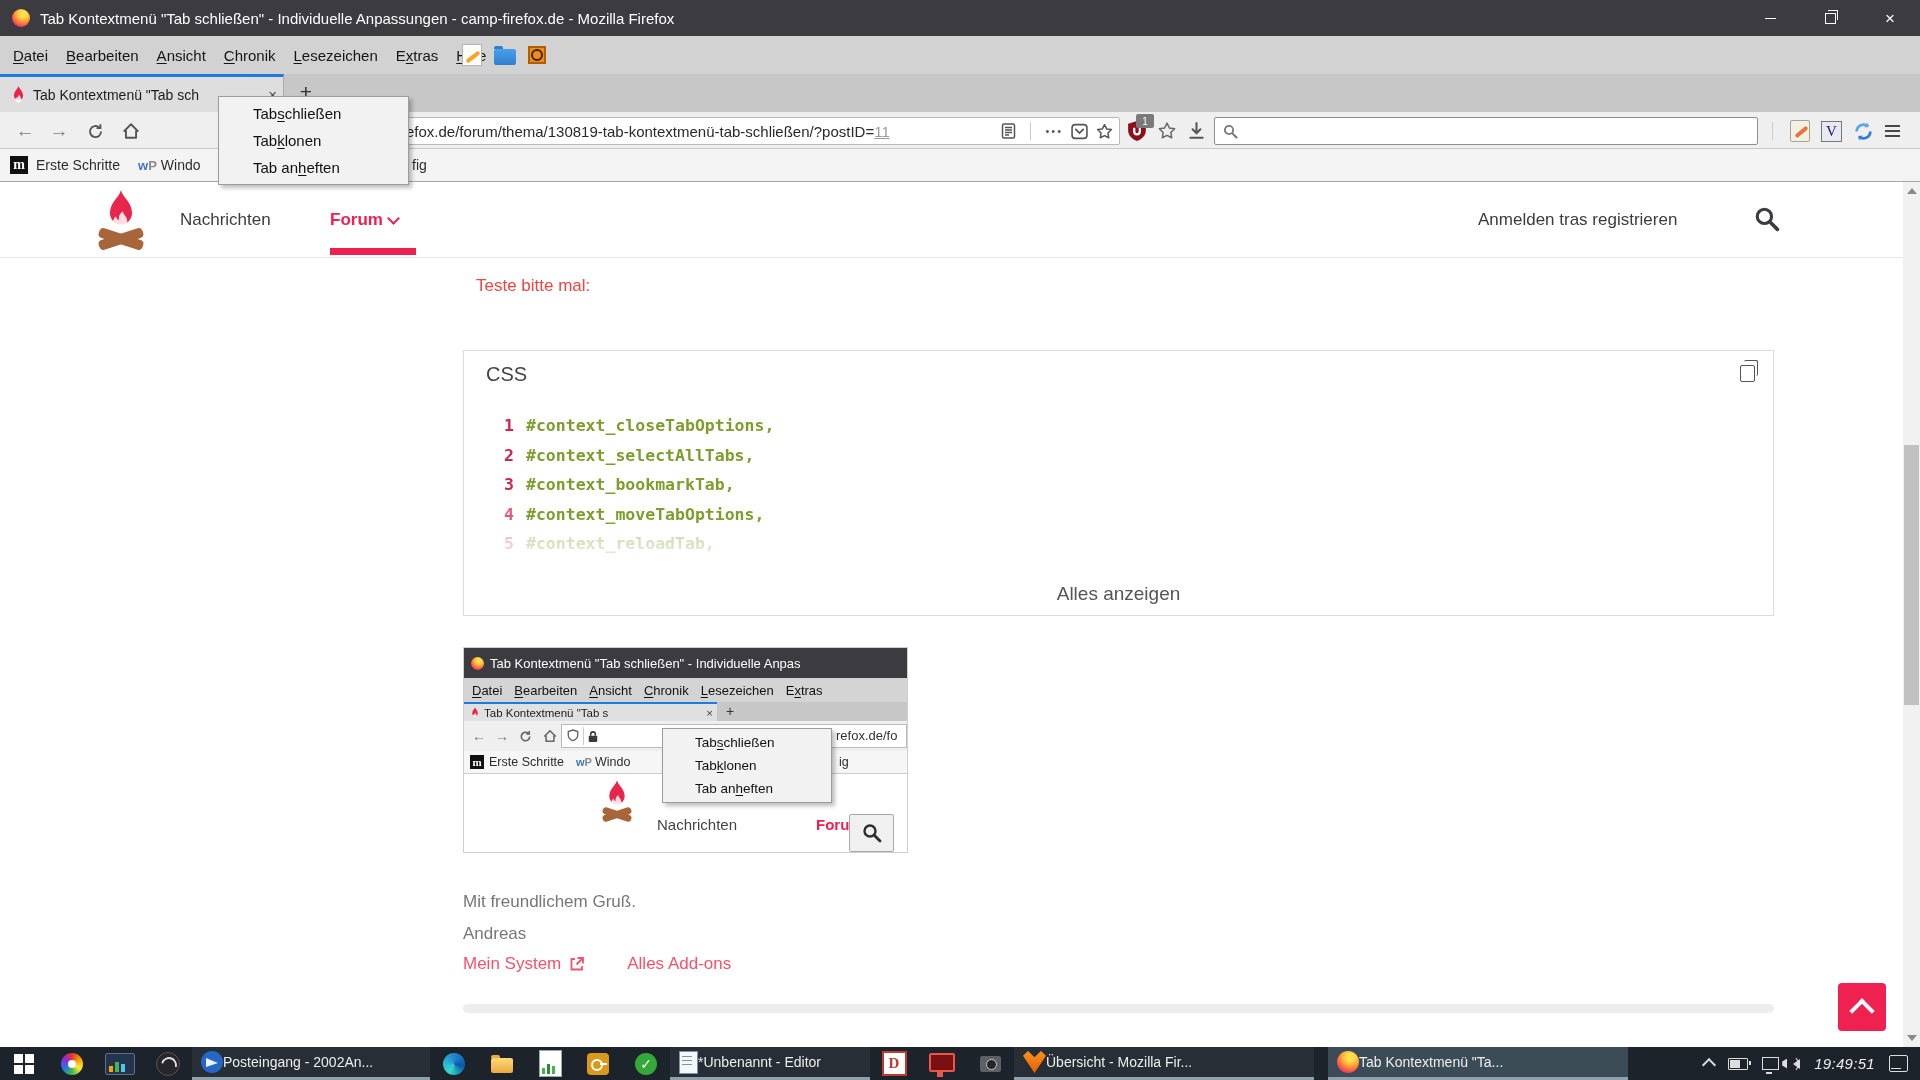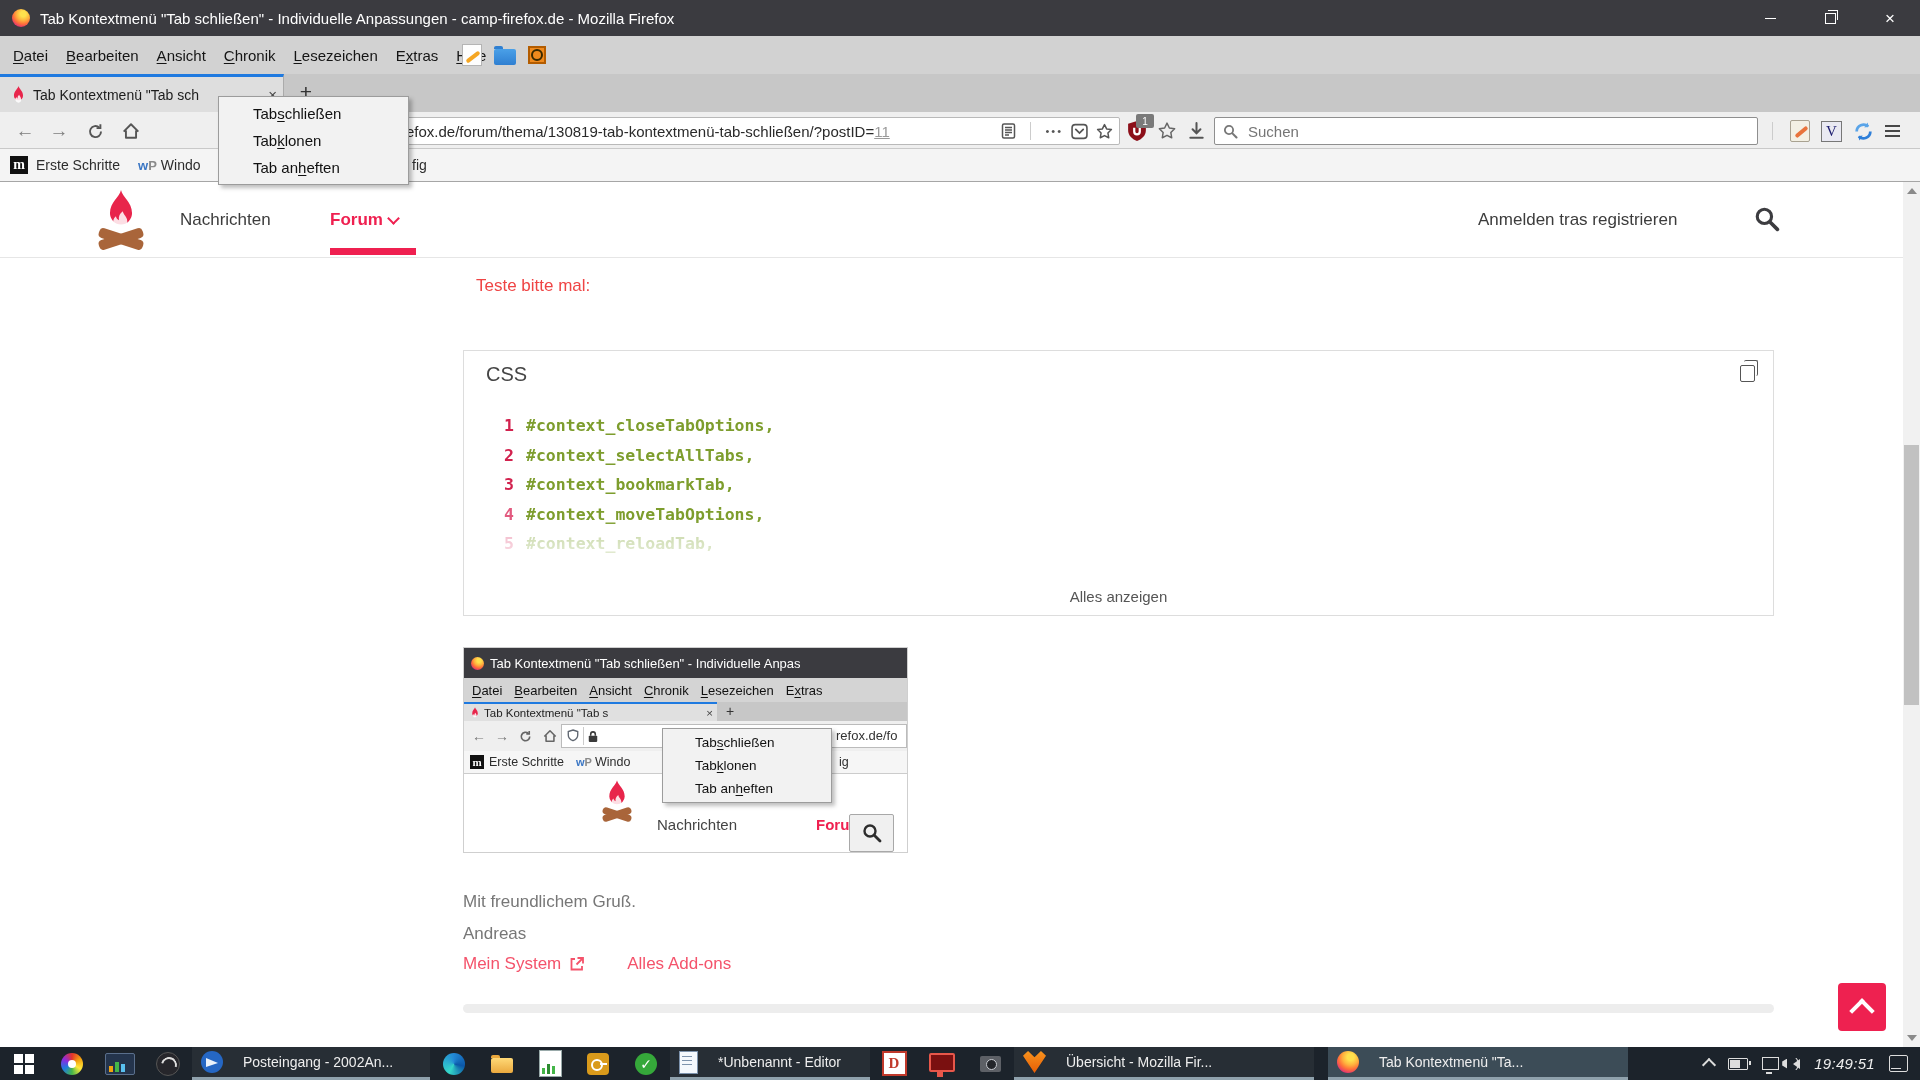--- a/index.html
+++ b/index.html
@@ -352,7 +352,6 @@
       <svg width="15" height="15" style="color:#777">
           <use href="#magnifier"></use>
         </svg>
-      <input type="text" placeholder="Suchen" style="">
     </div>
 
     <div class="nav-right">

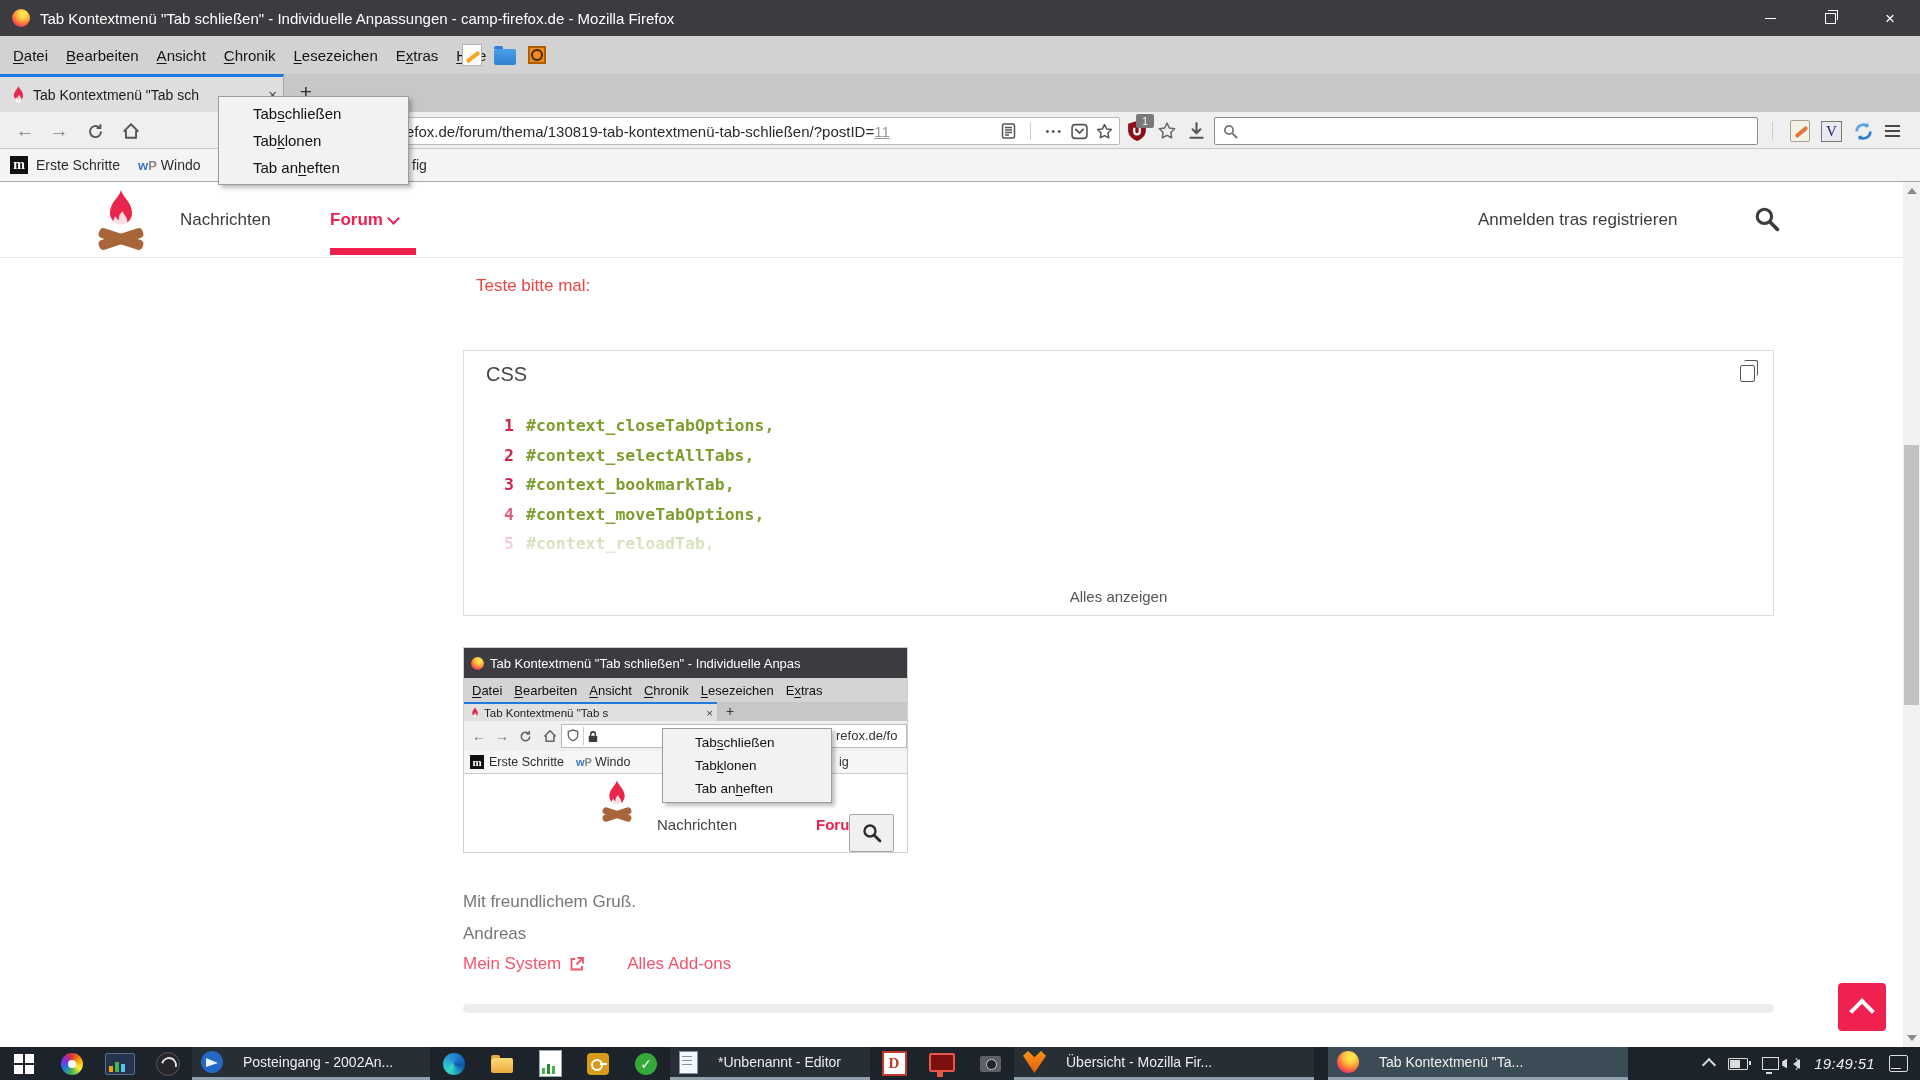--- a/index.html
+++ b/index.html
@@ -118,7 +118,7 @@
   .code-line.fade .ln{color:#f0abbf;}
   .code-line.fade .ct{color:#bdd096;}
   .code-fade{position:absolute;left:1px;right:1px;bottom:34px;height:62px;background:linear-gradient(rgba(255,255,255,0),#fff);}
-  .code-showall{position:absolute;left:0;right:0;bottom:10px;text-align:center;font-size:15px;color:#555;}
+  .code-showall{position:absolute;left:0;right:0;bottom:10px;text-align:center;font-size:19px;color:#555;}
 
   
   .mini{position:absolute;left:463px;top:465px;width:443px;height:204px;border:1px solid #cfcfcf;box-sizing:content-box;

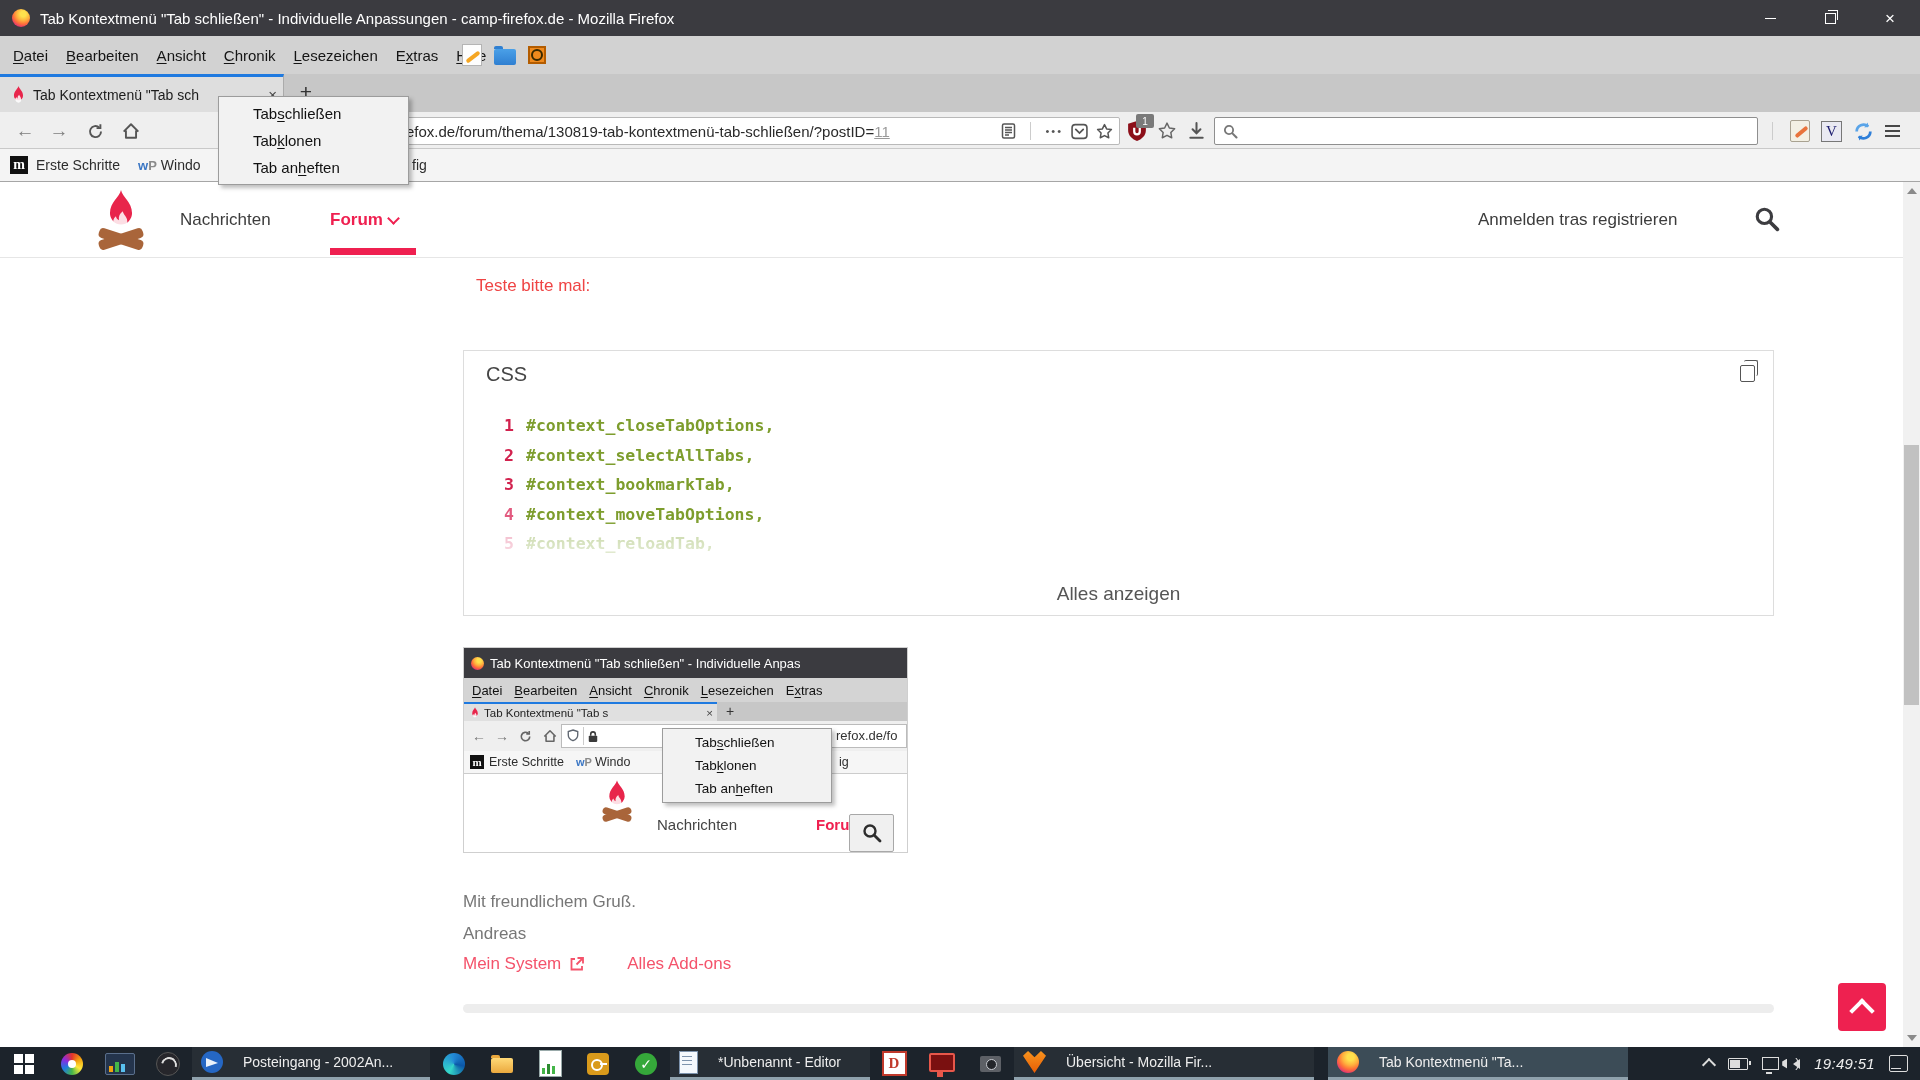--- a/index.html
+++ b/index.html
@@ -165,7 +165,7 @@
   
   .taskbar{position:absolute;left:0;top:1047px;width:1920px;height:33px;background:#1c232b;display:flex;align-items:stretch;color:#eee;}
   .tb-btn{width:48px;display:flex;align-items:center;justify-content:center;flex:0 0 auto;}
-  .task{display:flex;align-items:center;gap:20px;padding:0 9px;border-bottom:3px solid #8fa1ac;background:rgba(255,255,255,.05);
+  .task{display:flex;align-items:center;gap:0;padding:0 9px;border-bottom:3px solid #8fa1ac;background:rgba(255,255,255,.05);
         font-size:14px;white-space:nowrap;overflow:hidden;flex:0 0 auto;box-sizing:border-box;}
   .task.current{background:#3c4c57;}
   .task .lbl{overflow:hidden;text-overflow:clip;}

